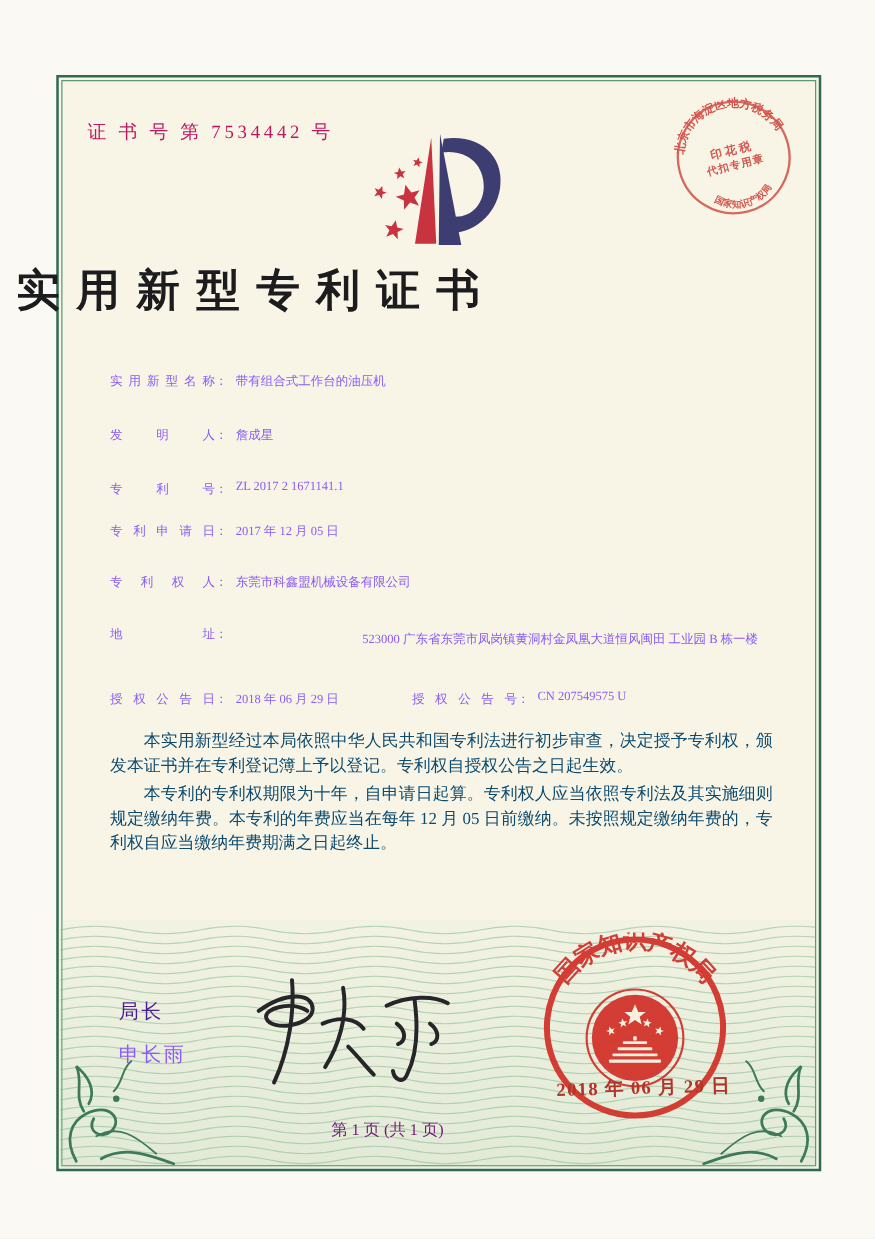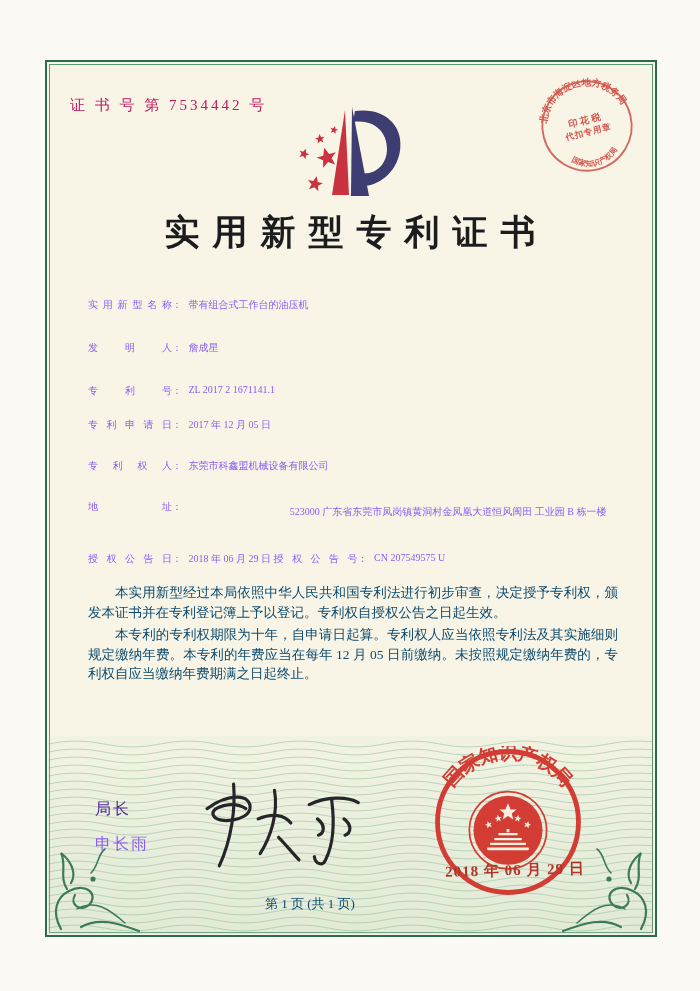--- a/index.html
+++ b/index.html
@@ -21,7 +21,7 @@
   
   .cert-no{position:absolute;left:70px;top:96px;font-size:15px;letter-spacing:3px;color:#be185d;}
   .logo{position:absolute;left:291px;top:101px;width:118px;height:102px;}
-  .title{position:absolute;left:0;top:209px;width:700px;text-align:center;
+  .title{position:absolute;left:0;top:209px;width:700px;text-align:left;
     font-size:35px;letter-spacing:13px;text-indent:13px;color:#1c1c1e;font-weight:600;}
   
   .row{position:absolute;left:88px;font-size:10px;color:#8b5cf6;white-space:nowrap;}

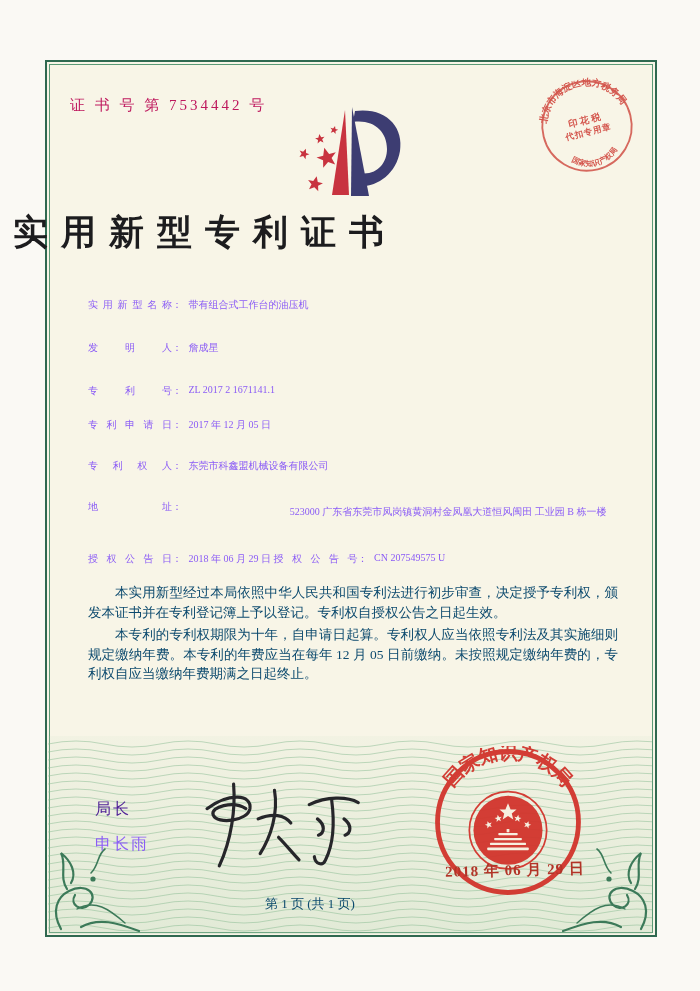--- a/index.html
+++ b/index.html
@@ -29,7 +29,7 @@
   .colon{display:inline-block;vertical-align:top;}
   .val{display:inline-block;margin-left:4px;vertical-align:top;}
   .row-address .val{white-space:normal;width:418px;line-height:23px;text-align:right;}
-  .pair2{}
+  .pair2{margin-left:56px;}
   
   .body-text{position:absolute;left:88px;top:583px;width:530px;
     font-size:13.5px;line-height:19.5px;text-align:justify;color:#0c4a6e;}

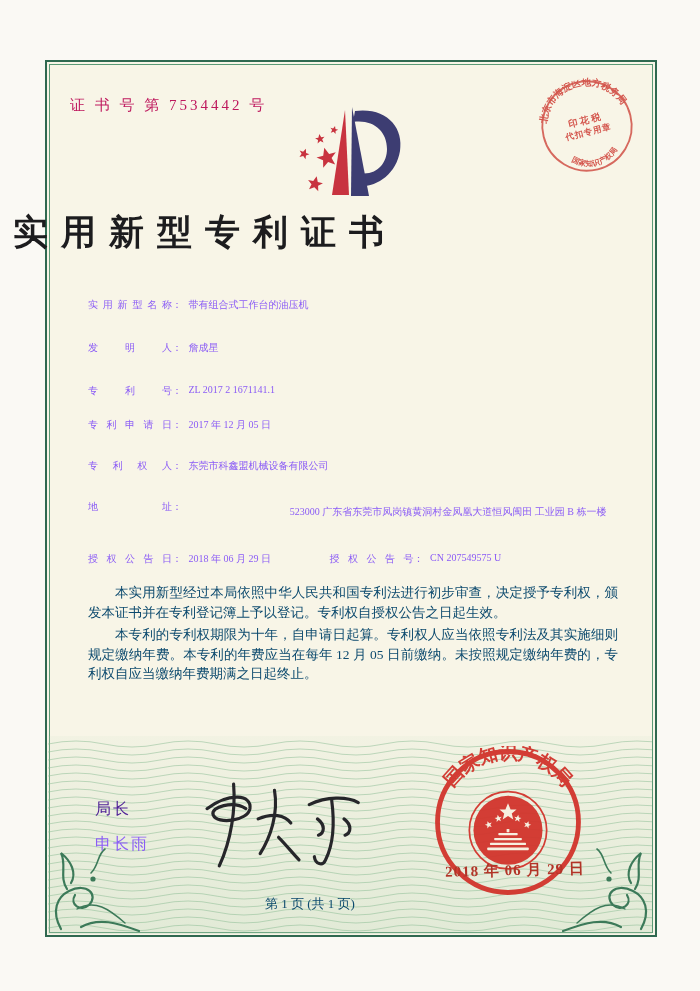--- a/index.html
+++ b/index.html
@@ -46,7 +46,7 @@
     font-size:15px;color:#b23428;letter-spacing:1px;transform:rotate(-1.5deg);font-weight:600;}
   
   .footer{position:absolute;left:0;top:895px;width:620px;text-align:center;
-    font-size:13px;color:#0c4a6e;}
+    font-size:13px;color:#701a75;}
   .seal-text{font-family:"Liberation Serif","DejaVu Serif",serif;font-weight:bold;}
 </style>
 </head>

